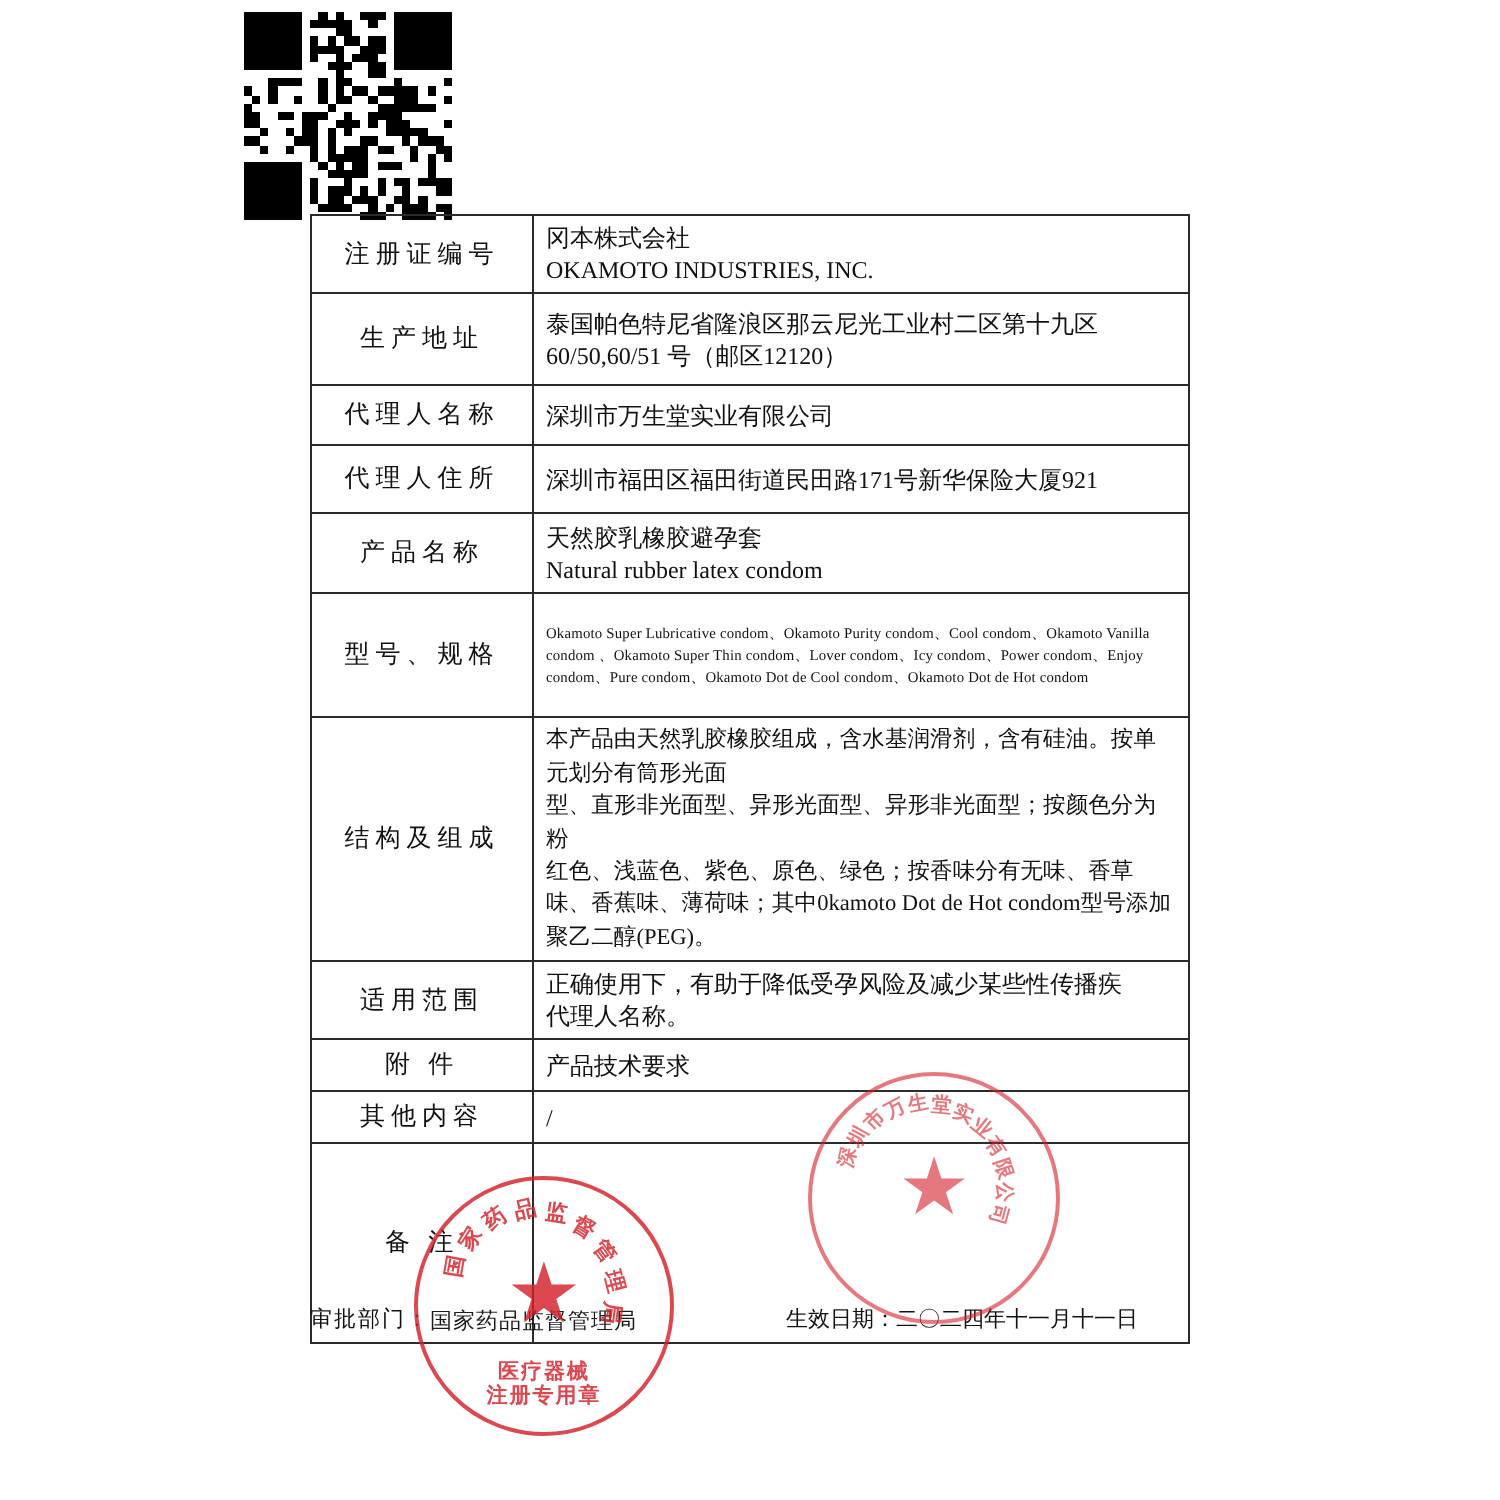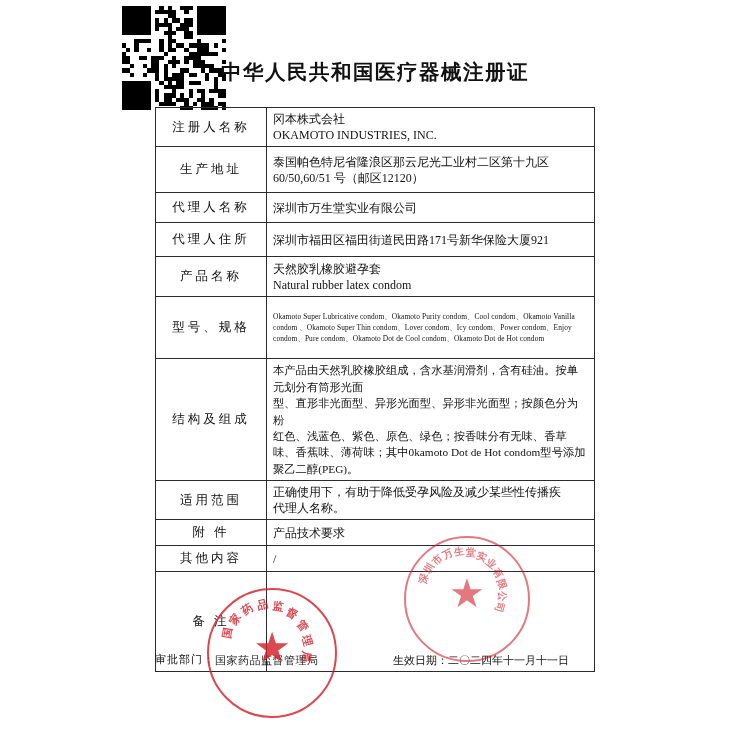--- a/index.html
+++ b/index.html
@@ -853,7 +853,6 @@
       </div>
   </div>
 
-  <div class="cert-title">中华人民共和国医疗器械注册证</div>
 
   <table class="main">
     <tbody id="table-body">

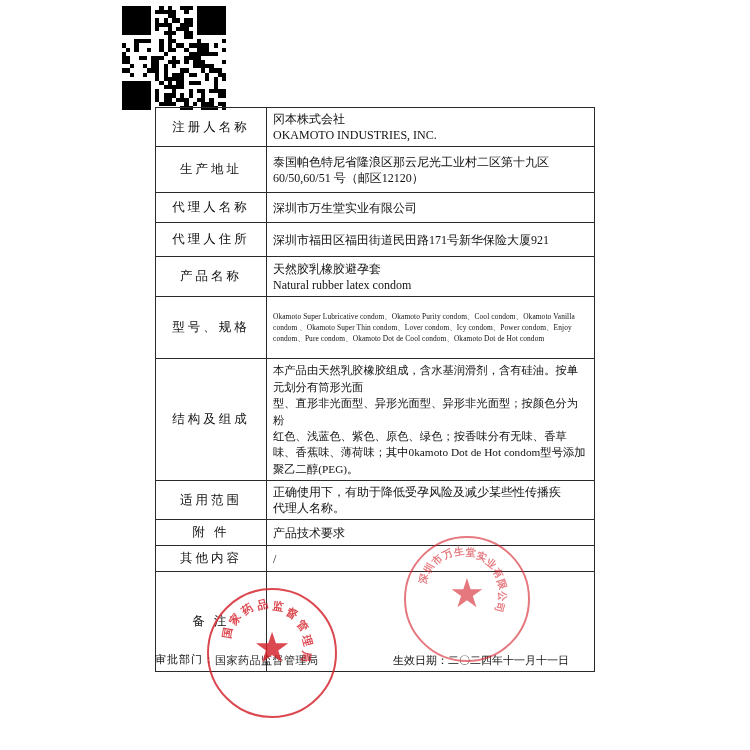--- a/index.html
+++ b/index.html
@@ -857,7 +857,7 @@
   <table class="main">
     <tbody id="table-body">
         <tr class="row-h1">
-          <td class="label">注册人名称</td>
+          <td class="label">注册证编号</td>
           <td class="value cn12">
             <span class="ln">冈本株式会社</span>
             <span class="ln">OKAMOTO INDUSTRIES, INC.</span>

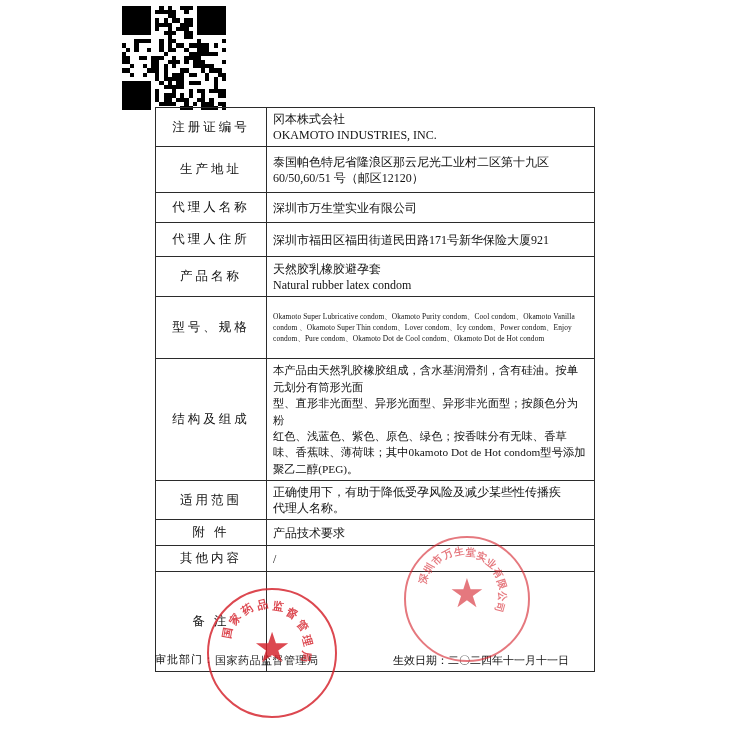--- a/index.html
+++ b/index.html
@@ -960,6 +960,10 @@
     <div class="star">
         <span>★</span>
       </div>
+    <div class="seal-text-bottom">
+      <div>医疗器械</div>
+      <div>注册专用章</div>
+    </div>
   </div>
 
   <div class="seal seal-2">

